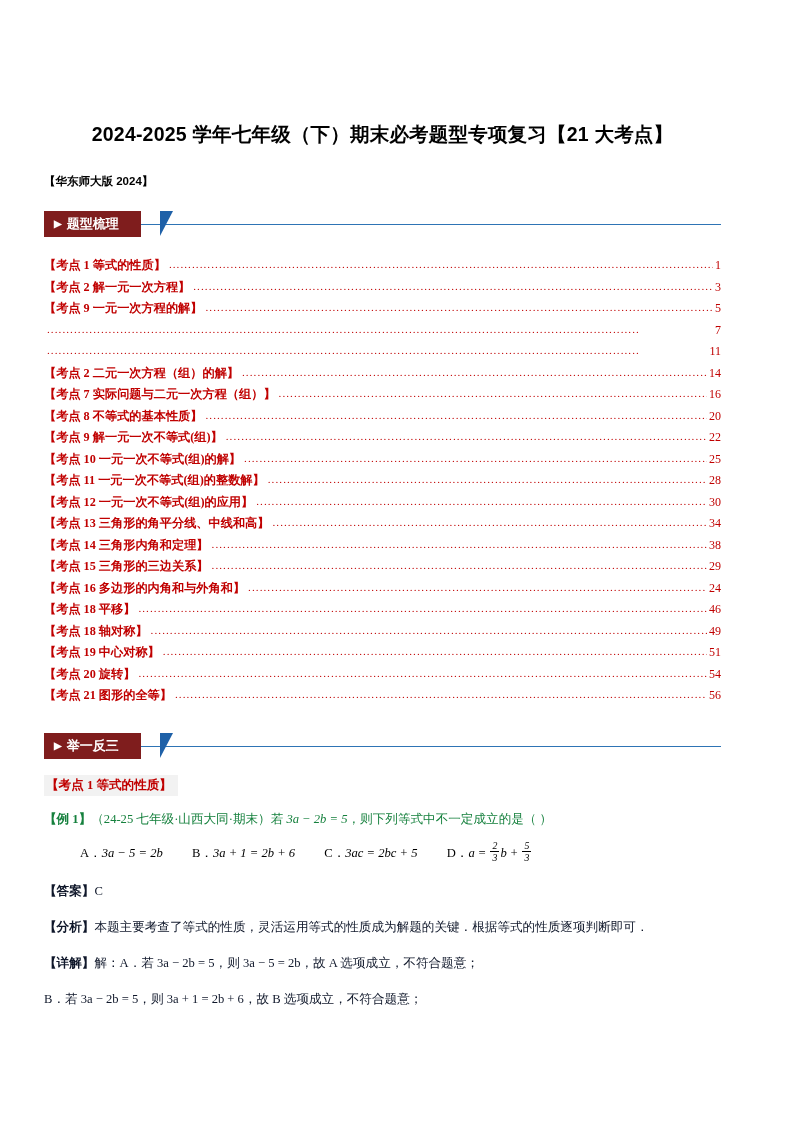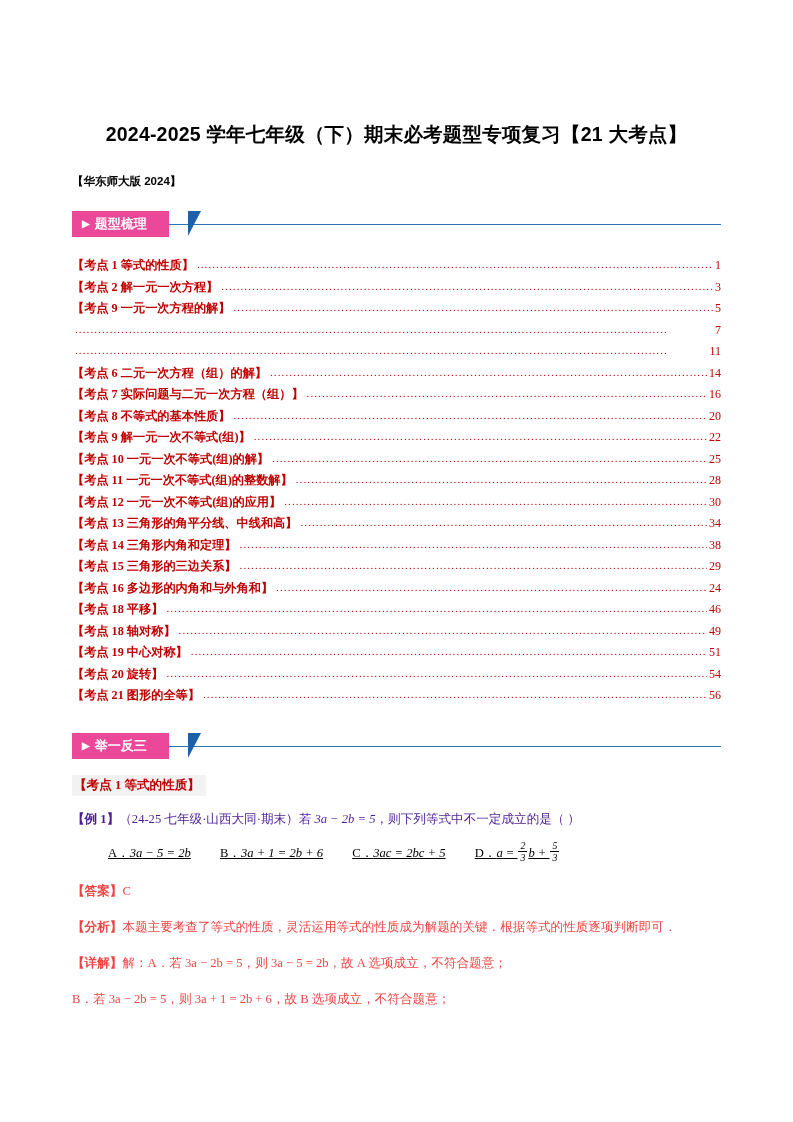--- a/index.html
+++ b/index.html
@@ -21,7 +21,7 @@
     width: 793px;
     height: 1122px;
     box-sizing: border-box;
-    padding: 96px 72px 80px 72px;
+    padding: 96px 72px 80px 44px;
   }
   .doc-title {
     font-family: "Liberation Sans", "DejaVu Sans", sans-serif;

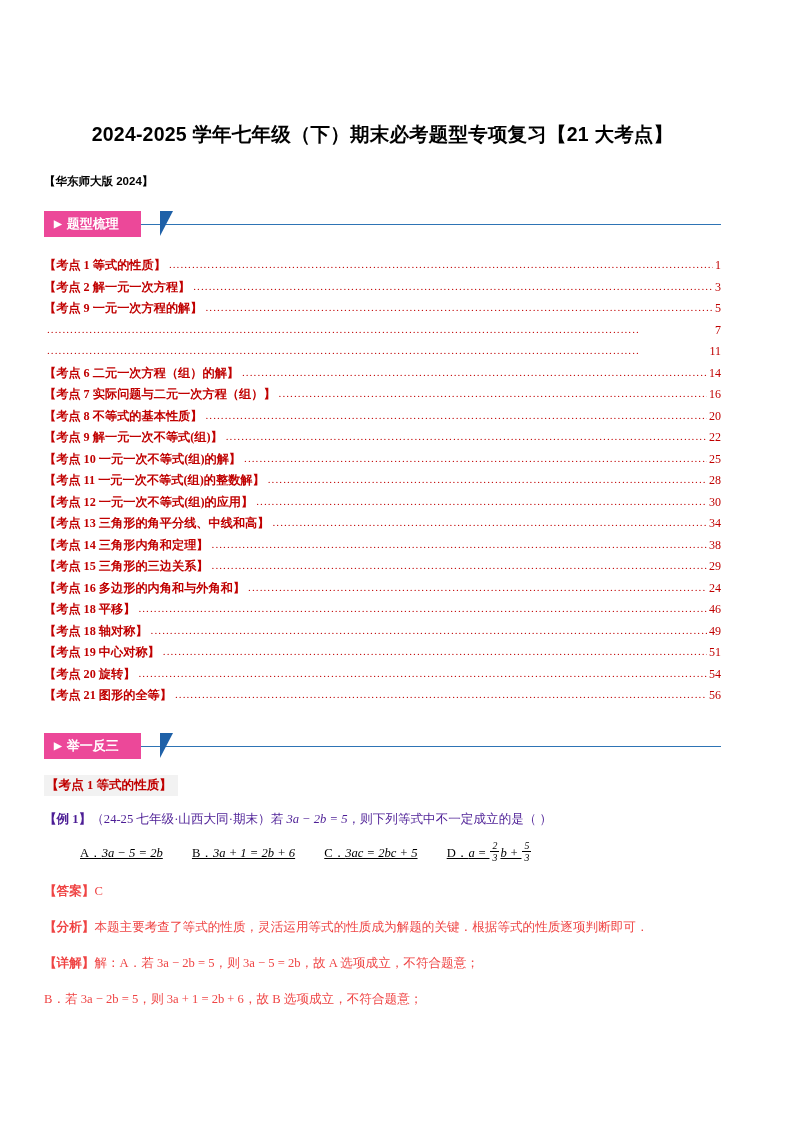--- a/index.html
+++ b/index.html
@@ -55,7 +55,7 @@
   .banner {
     position: relative;
     display: inline-block;
-    background: #ec4899;
+    background: #7f1d1d;
     color: #fff;
     font-family: Liberation Serif, serif;
     font-weight: bold;

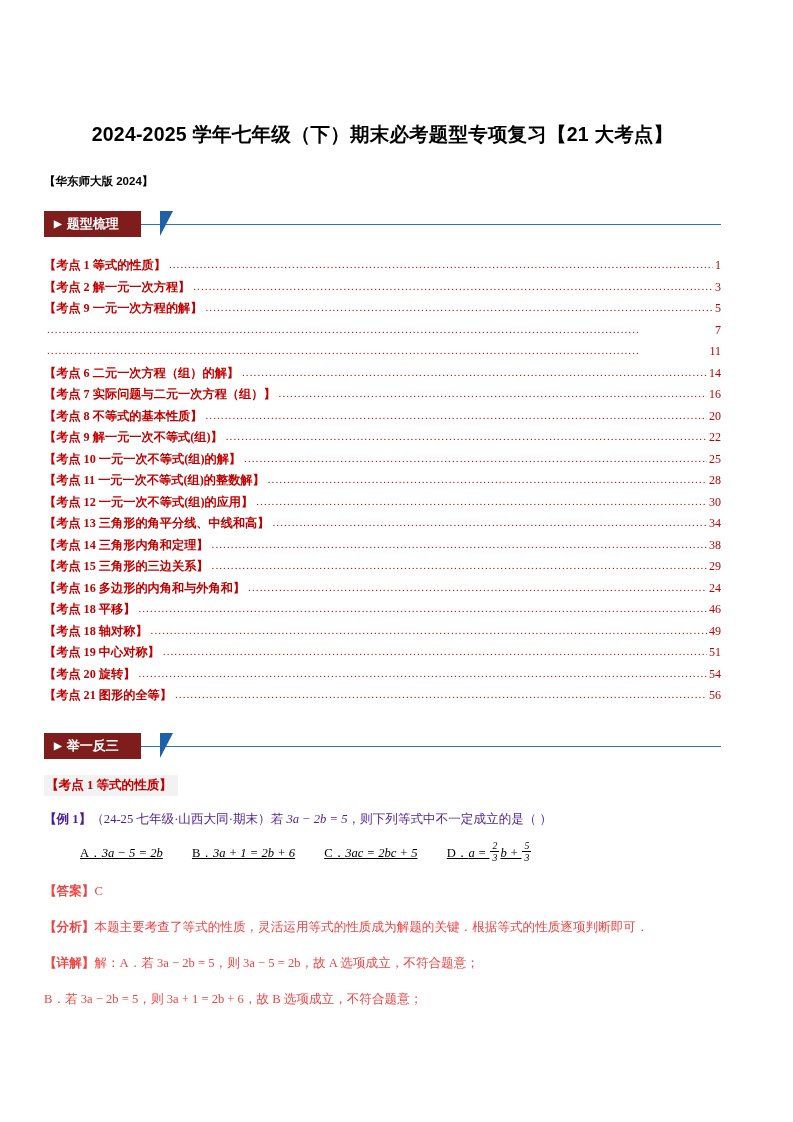--- a/index.html
+++ b/index.html
@@ -195,7 +195,7 @@
         <span class="pg">11</span>
       </div>
     <div class="toc-row">
-        <span class="label">【考点 6  二元一次方程（组）的解】</span>
+        <span class="label">【考点 2  二元一次方程（组）的解】</span>
         <span class="dots">..........................................................................................................................................................</span>
         <span class="pg">14</span>
       </div>

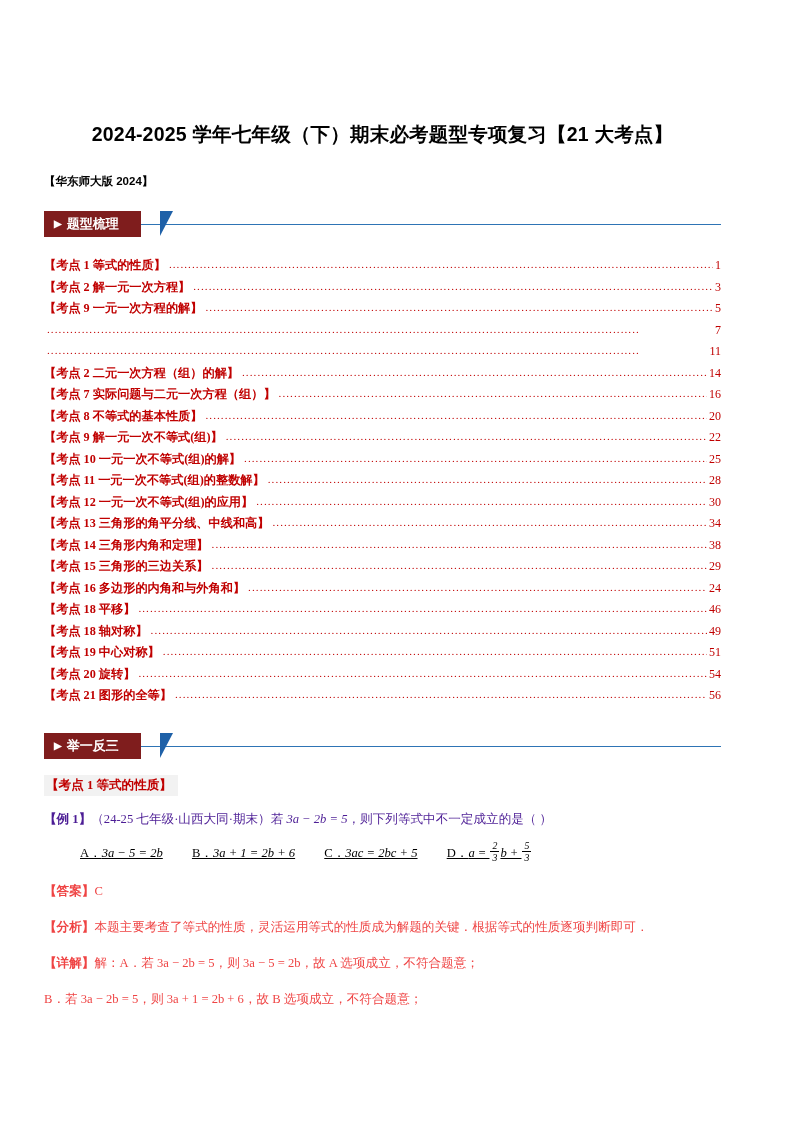--- a/index.html
+++ b/index.html
@@ -126,7 +126,7 @@
     font-size: 12.6px;
     line-height: 26px;
     margin-top: 10px;
-    color: #4c1d95;
+    color: #15803d;
   }
   .para.red {
     color: #ef4444;

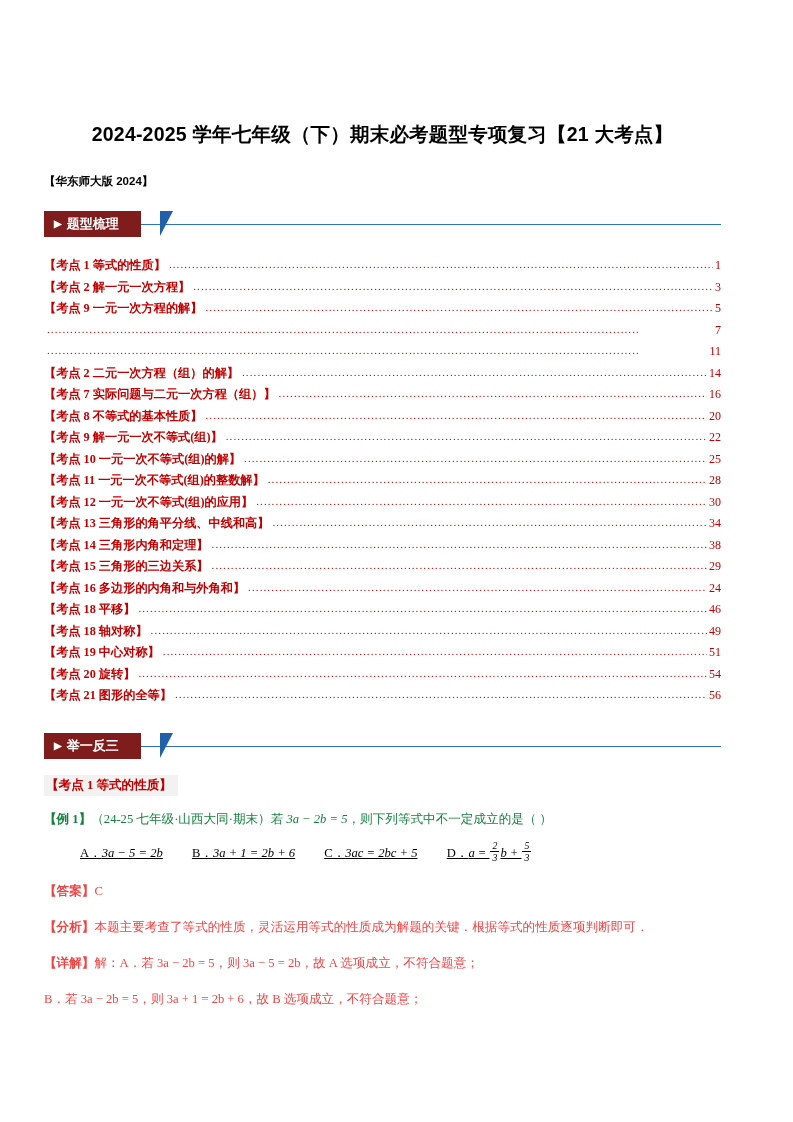--- a/index.html
+++ b/index.html
@@ -139,7 +139,7 @@
     padding-left: 36px;
     white-space: nowrap;
   }
-  .options .opt { margin-right: 26px; text-decoration: underline; }
+  .options .opt { margin-right: 26px; }
   .mathit {
     font-family: "Liberation Serif", "DejaVu Serif", serif;
     font-style: italic;

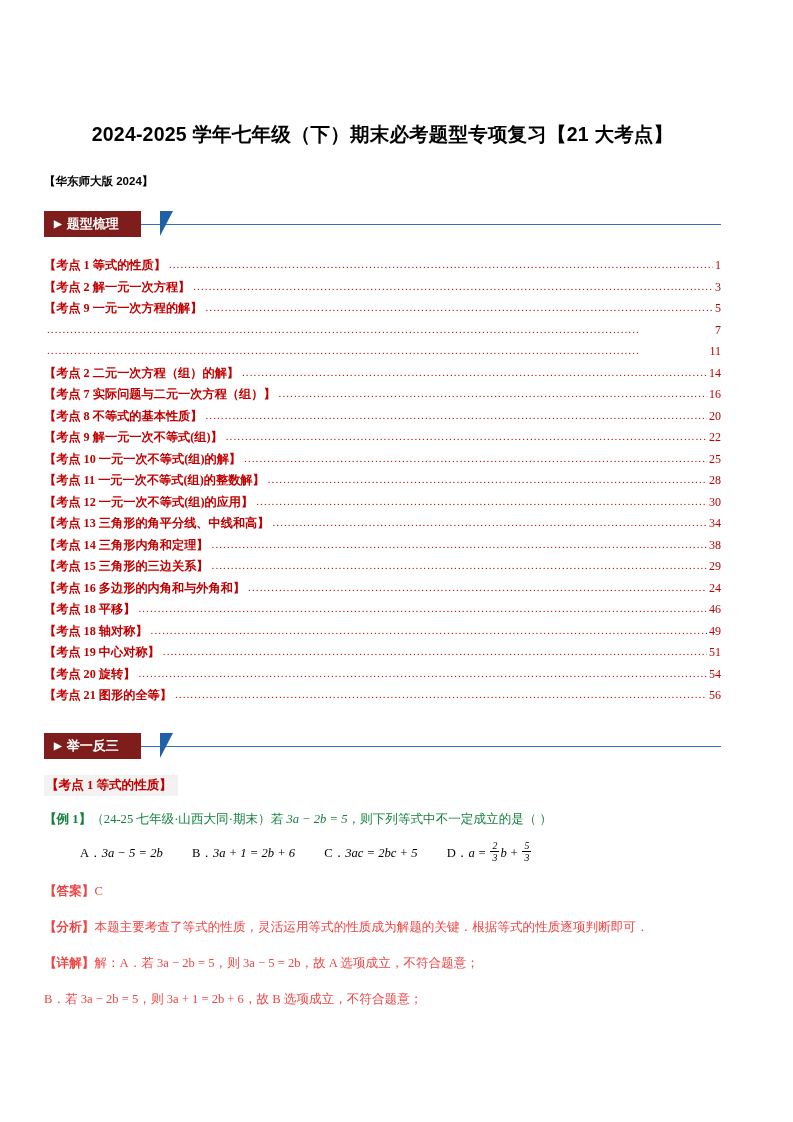--- a/index.html
+++ b/index.html
@@ -129,7 +129,7 @@
     color: #15803d;
   }
   .para.red {
-    color: #ef4444;
+    color: #0f172a;
   }
   .para .bold { font-weight: bold; }
   .options {

